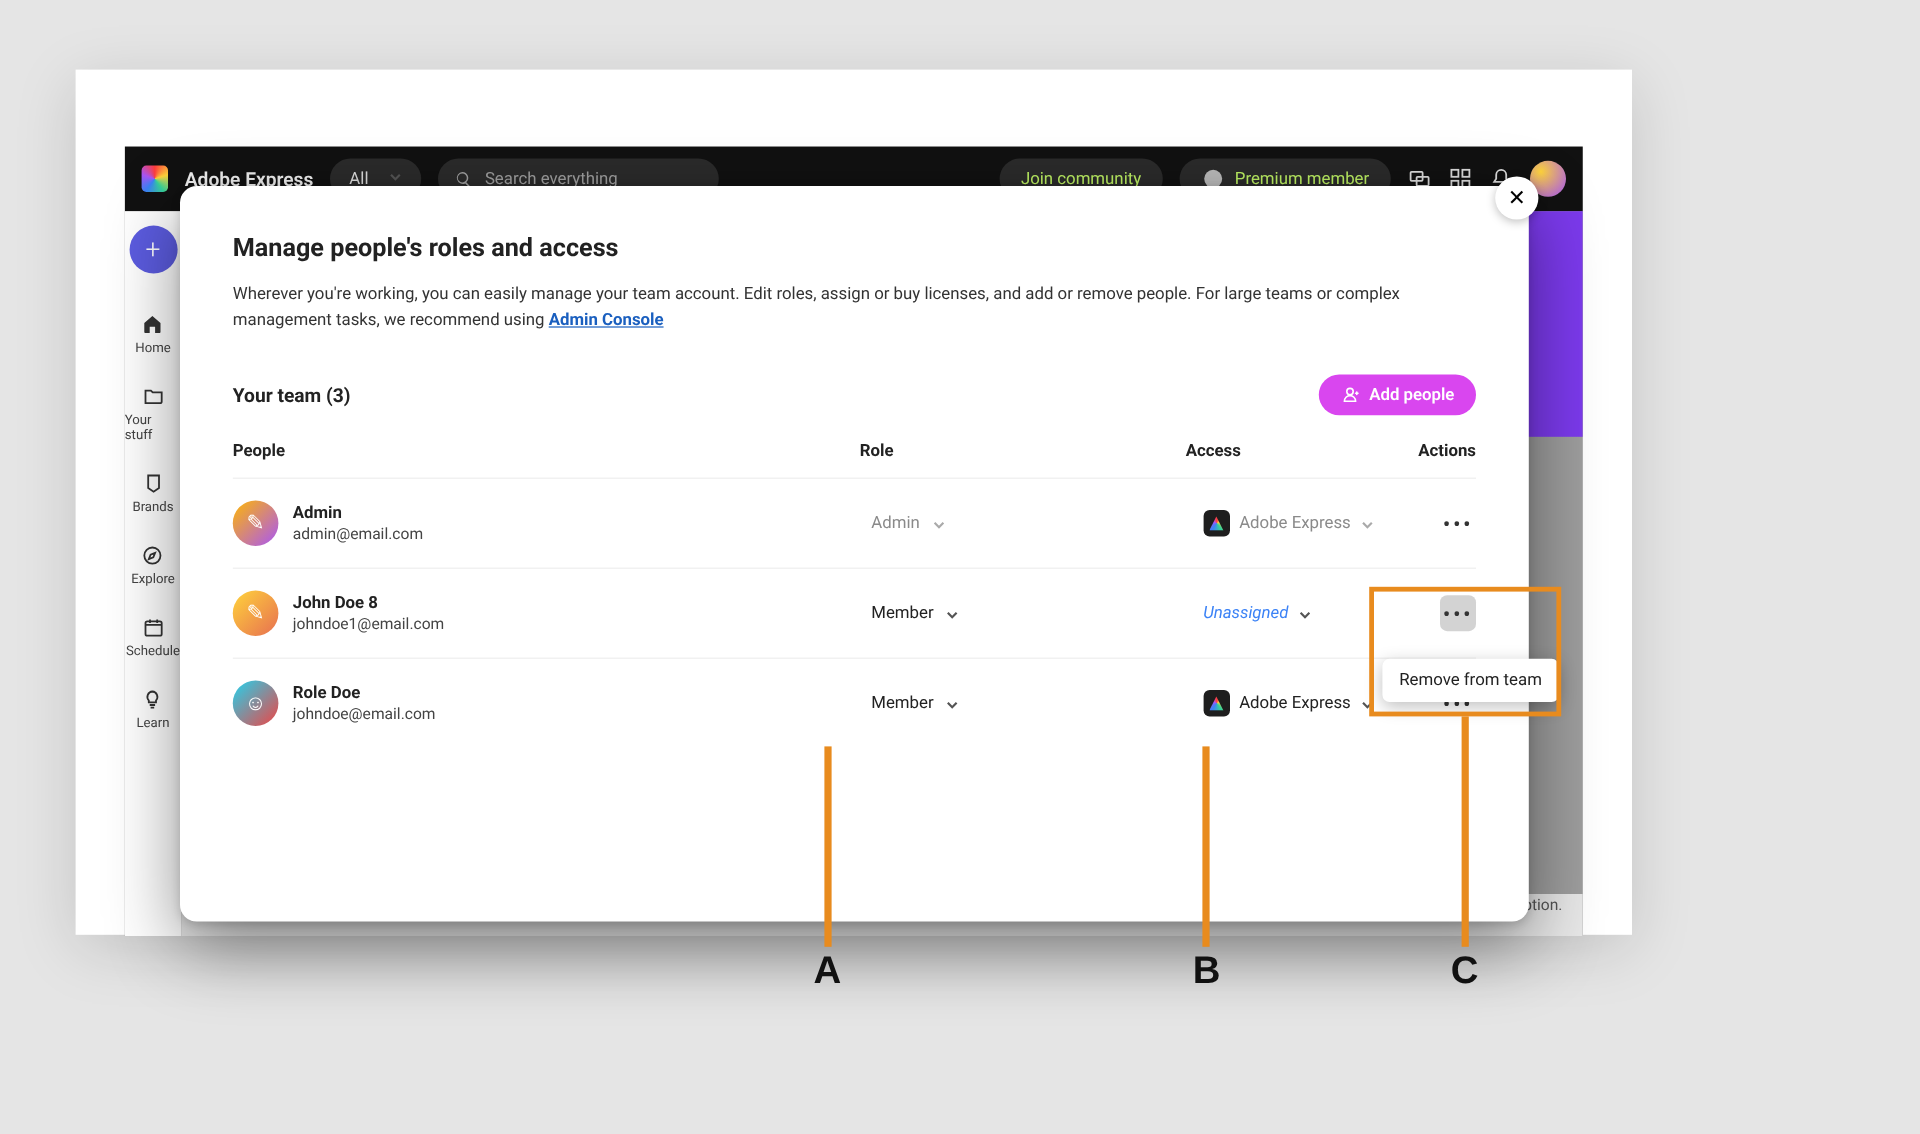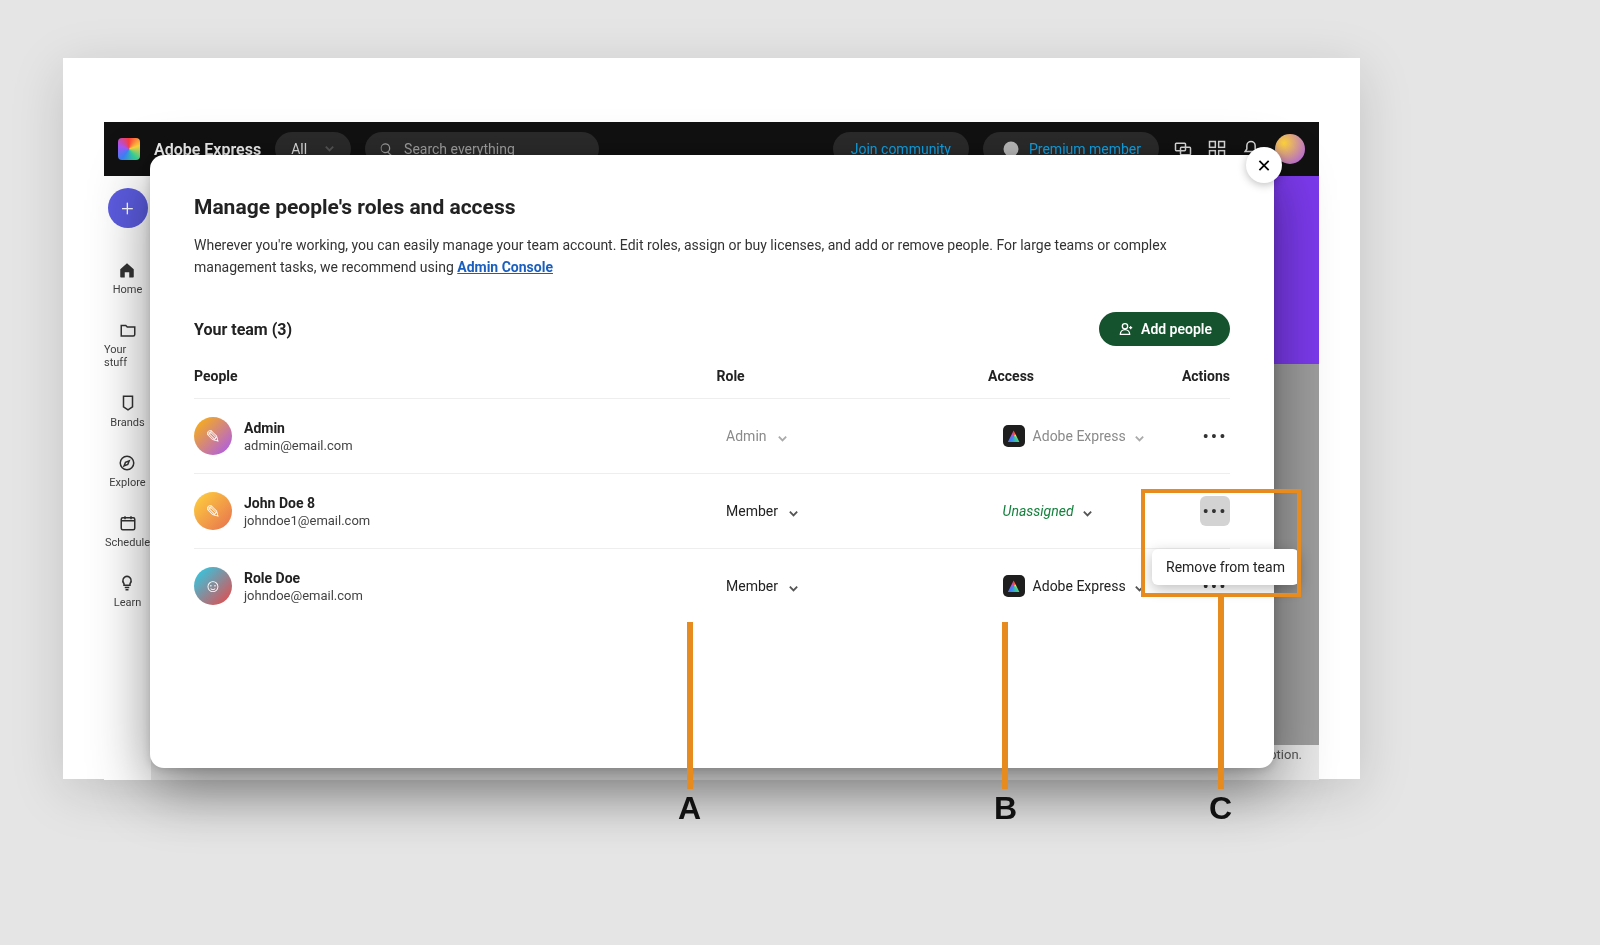--- a/index.html
+++ b/index.html
@@ -63,7 +63,7 @@
   .pill-dark{
     background:#2b2b2b;border-radius:20px;height:34px;
     display:flex;align-items:center;padding:0 18px;
-    font-size:14px;color:#0ea5e9;white-space:nowrap;gap:8px;
+    font-size:14px;color:#bef264;white-space:nowrap;gap:8px;
   }
   .hicon{width:20px;height:20px;stroke:#ddd;fill:none;stroke-width:1.8;}
   .user-dot{

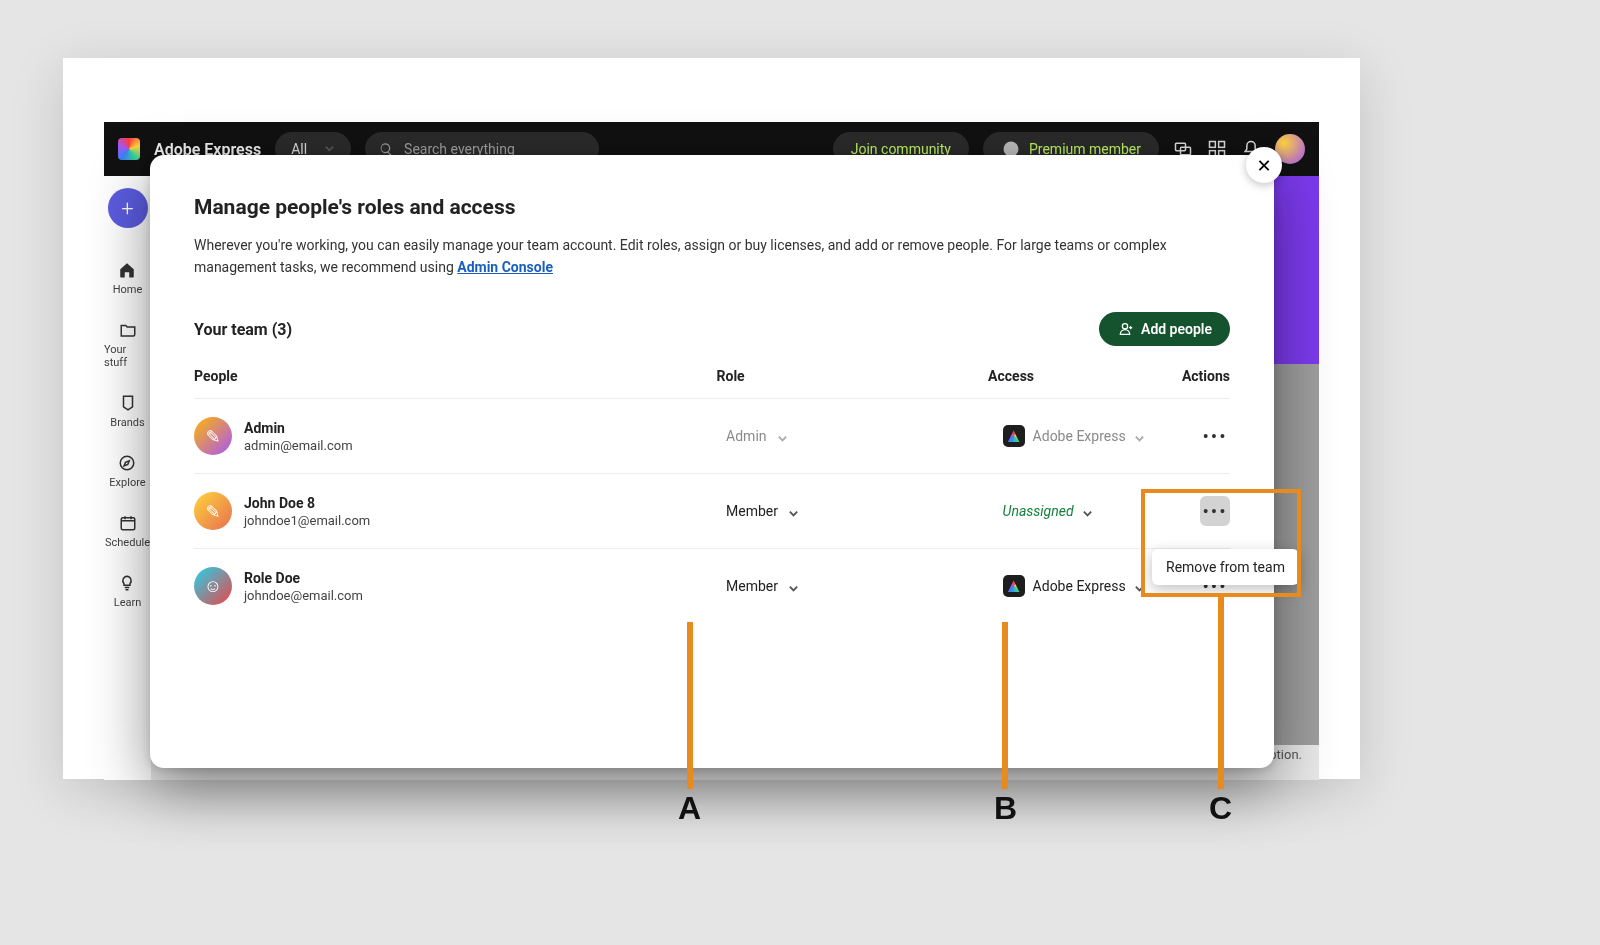--- a/index.html
+++ b/index.html
@@ -133,7 +133,7 @@
   .team-header{display:flex;align-items:center;justify-content:space-between;margin-bottom:22px;}
   .team-header h3{font-size:16px;font-weight:700;color:#222;}
   .addppl-btn{
-    background:#14532d;color:#fff;border-radius:20px;
+    background:#d946ef;color:#fff;border-radius:20px;
     height:34px;padding:0 18px;display:flex;align-items:center;gap:8px;
     font-size:14px;font-weight:600;
   }

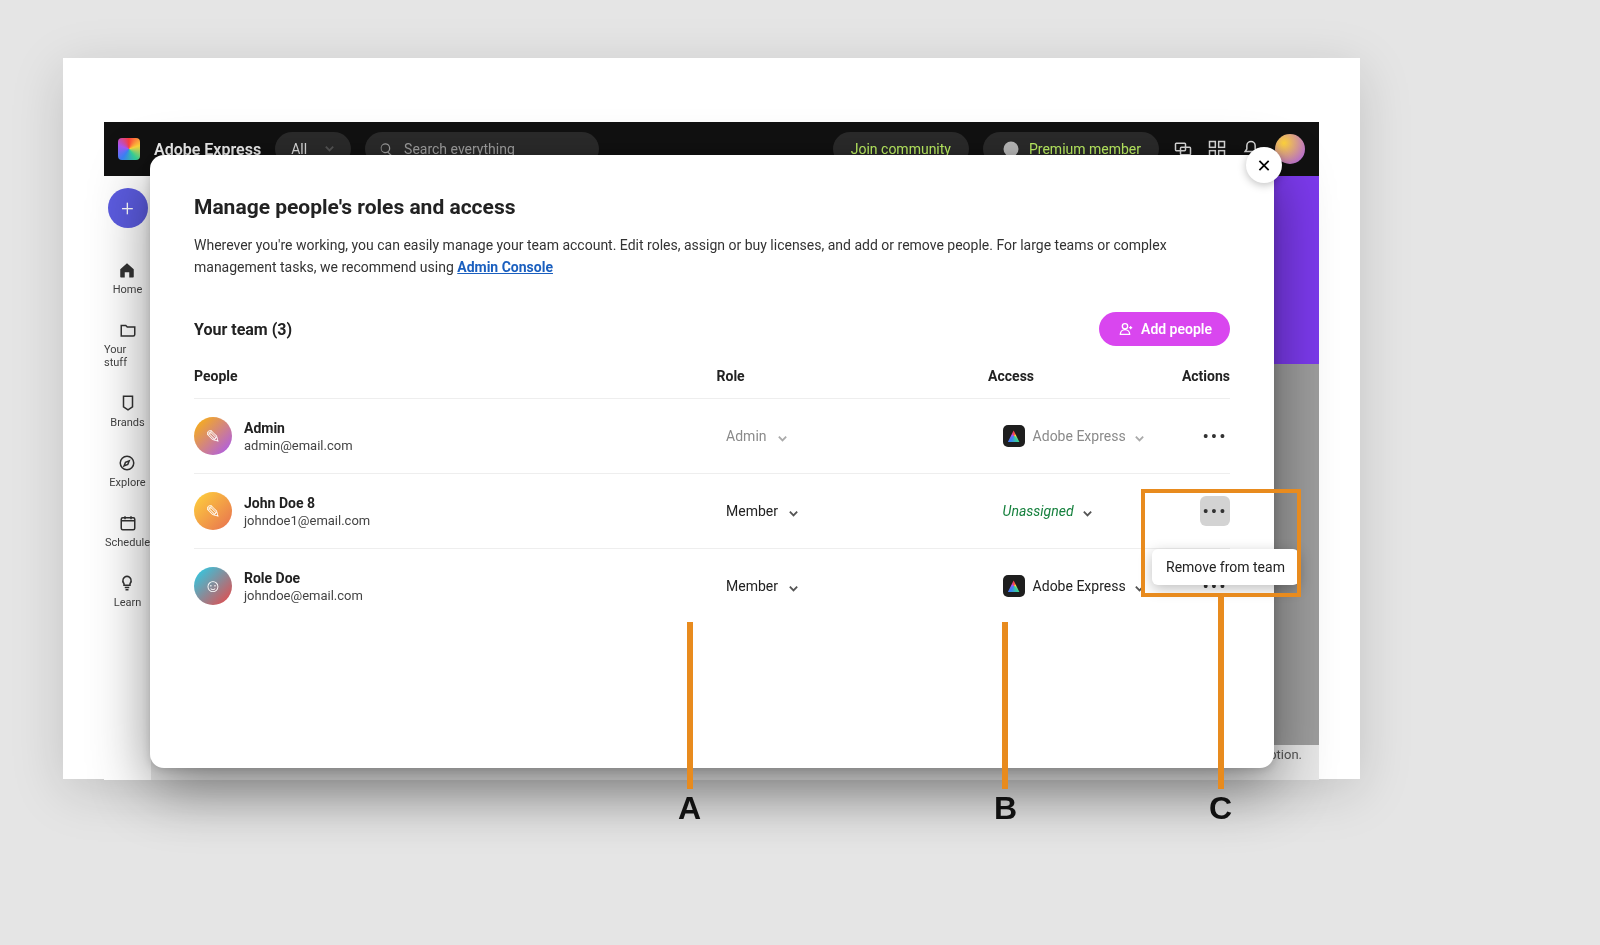--- a/index.html
+++ b/index.html
@@ -178,7 +178,7 @@
     background:#1e1e1e;display:flex;align-items:center;justify-content:center;
   }
   .app-ico .tri{width:12px;height:12px;background:conic-gradient(#ff3c3c,#ffd43b,#36d399,#3b82f6,#a855f7,#ff3c3c);clip-path:polygon(50% 0,100% 100%,0 100%);}
-  .italic-muted{font-style:italic;color:#15803d;}
+  .italic-muted{font-style:italic;color:#3b82f6;}
 
   .dots{
     width:30px;height:30px;border-radius:6px;

